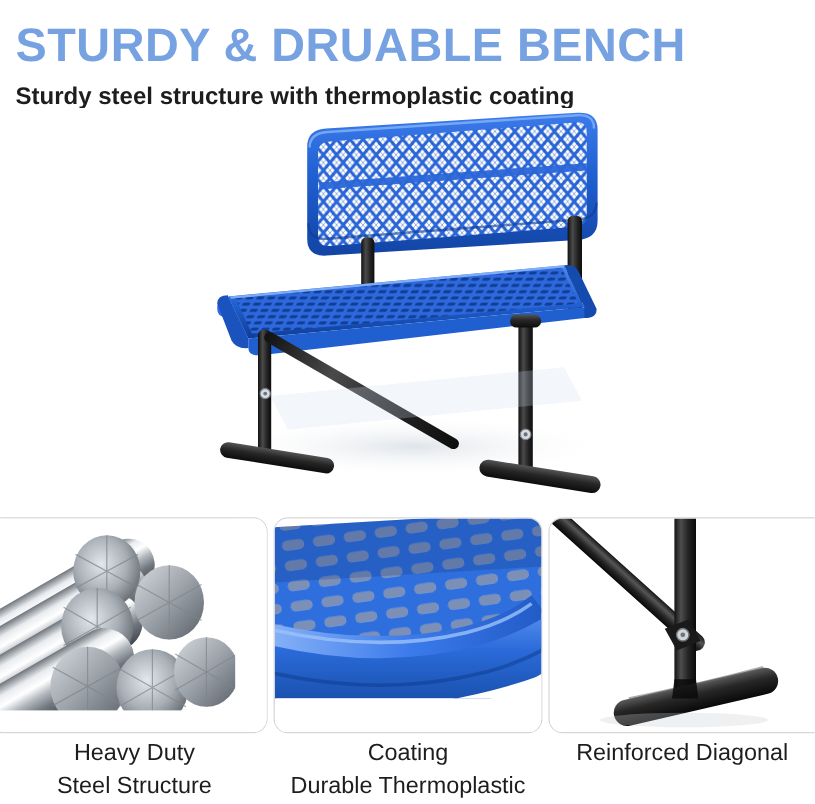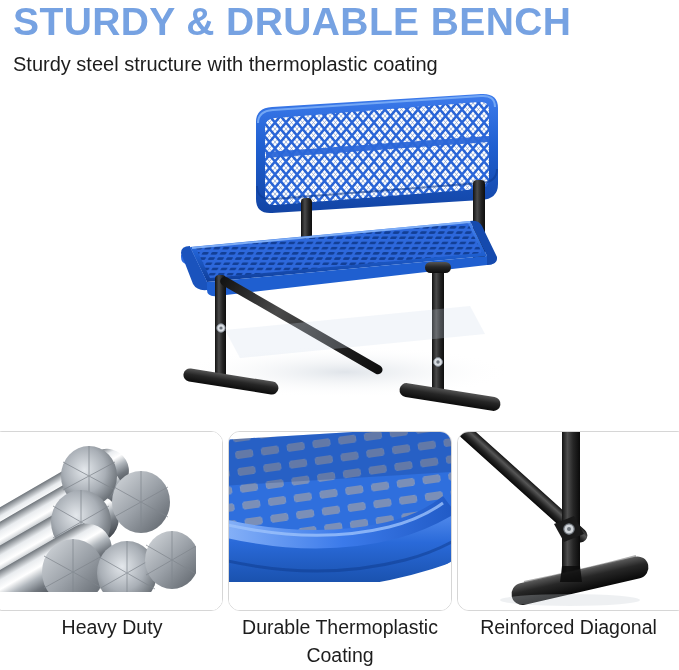--- a/index.html
+++ b/index.html
@@ -20,7 +20,7 @@
   .header {
     position: absolute;
     left: 0;
-    top: 0;
+    top: 17px;
     width: 650px;
     height: 88px;
   }

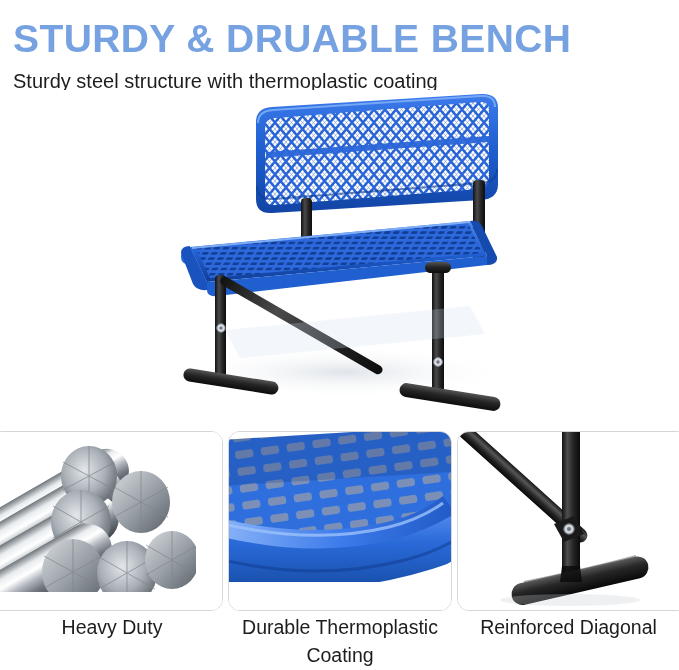--- a/index.html
+++ b/index.html
@@ -40,7 +40,7 @@
     left: 13px;
     top: 51px;
     font-size: 20px;
-    font-weight: normal;
+    font-weight: bold;
     line-height: 26px;
     color: #1d1d1d;
     white-space: nowrap;

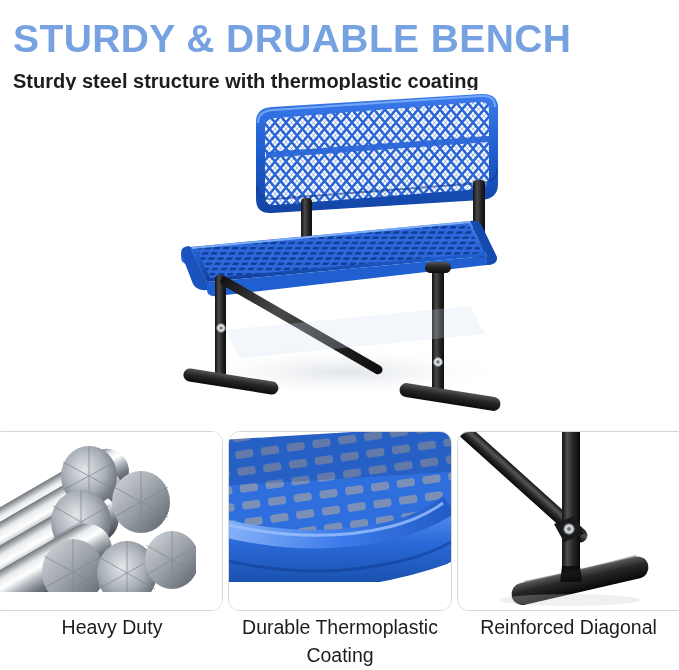--- a/index.html
+++ b/index.html
@@ -365,6 +365,7 @@
 <div class="captions">
   <div class="caption cap-1">
     <span class="ln">Heavy Duty</span>
+    <span class="ln">Steel Structure</span>
   </div>
   <div class="caption cap-2">
     <span class="ln">Durable Thermoplastic</span>

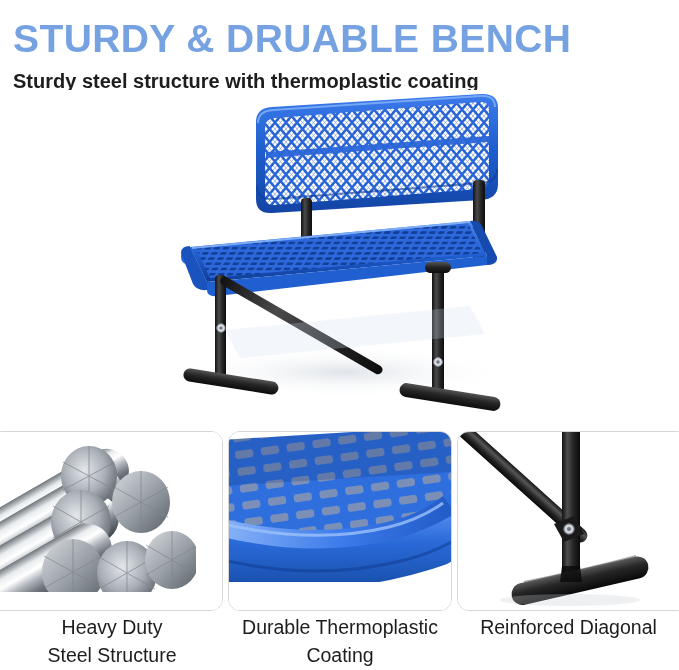--- a/index.html
+++ b/index.html
@@ -368,8 +368,8 @@
     <span class="ln">Steel Structure</span>
   </div>
   <div class="caption cap-2">
+    <span class="ln">Coating</span>
     <span class="ln">Durable Thermoplastic</span>
-    <span class="ln">Coating</span>
   </div>
   <div class="caption cap-3">
     <span class="ln">Reinforced Diagonal</span>

